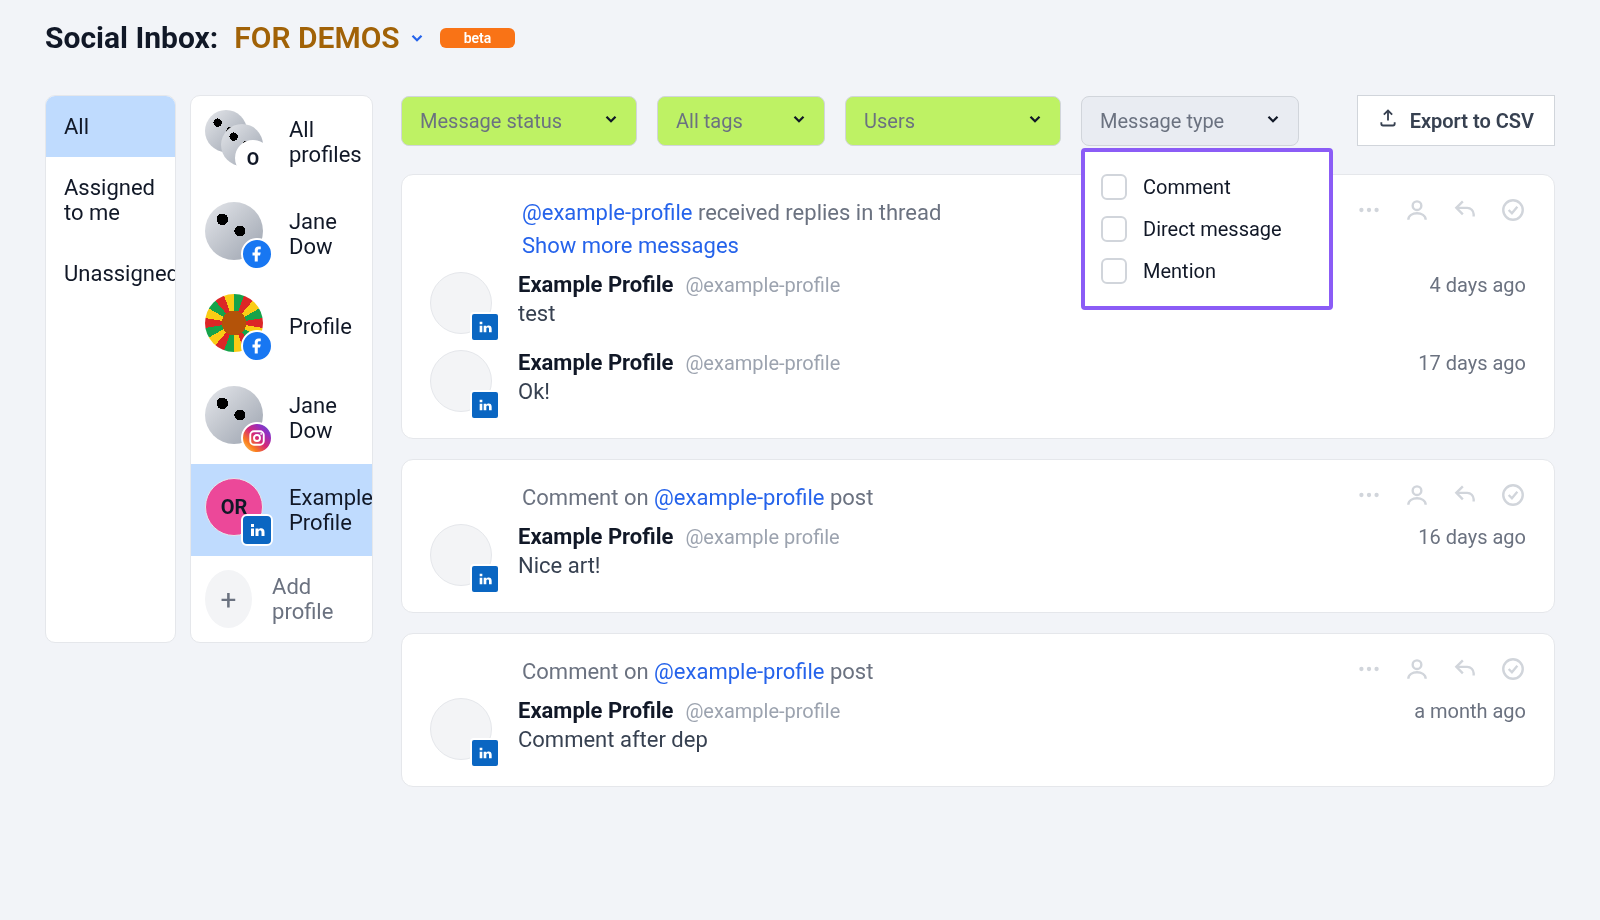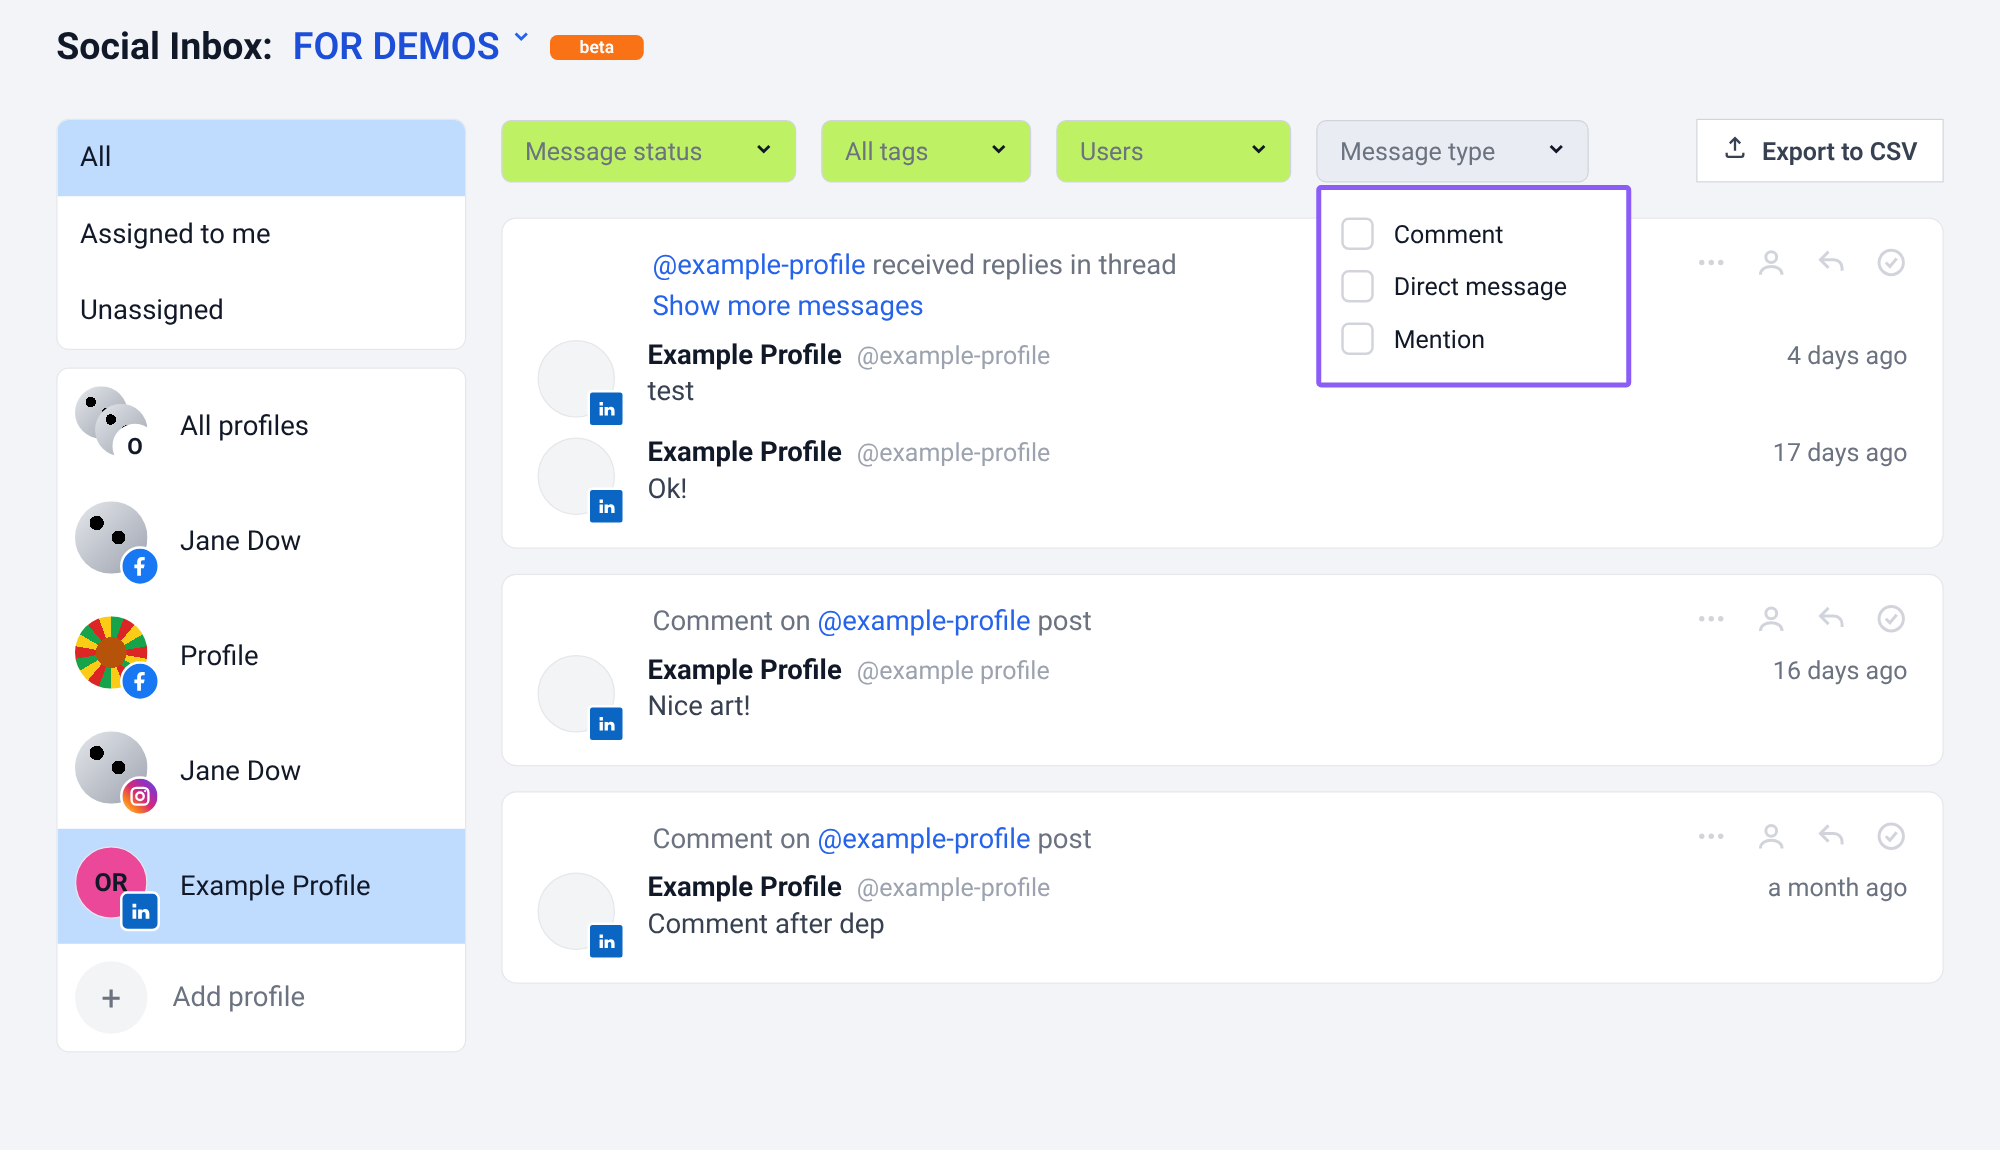--- a/index.html
+++ b/index.html
@@ -28,10 +28,10 @@
   .header-sub {
     font-size: 30px;
     font-weight: 600;
-    color: #1d4ed8;
+    color: #a16207;
     margin-left: 6px;
     display:flex;
-    align-items:flex-start;
+    align-items:center;
     gap:8px;
   }
   .chev { width:18px; height:18px; display:flex; align-items:center; }

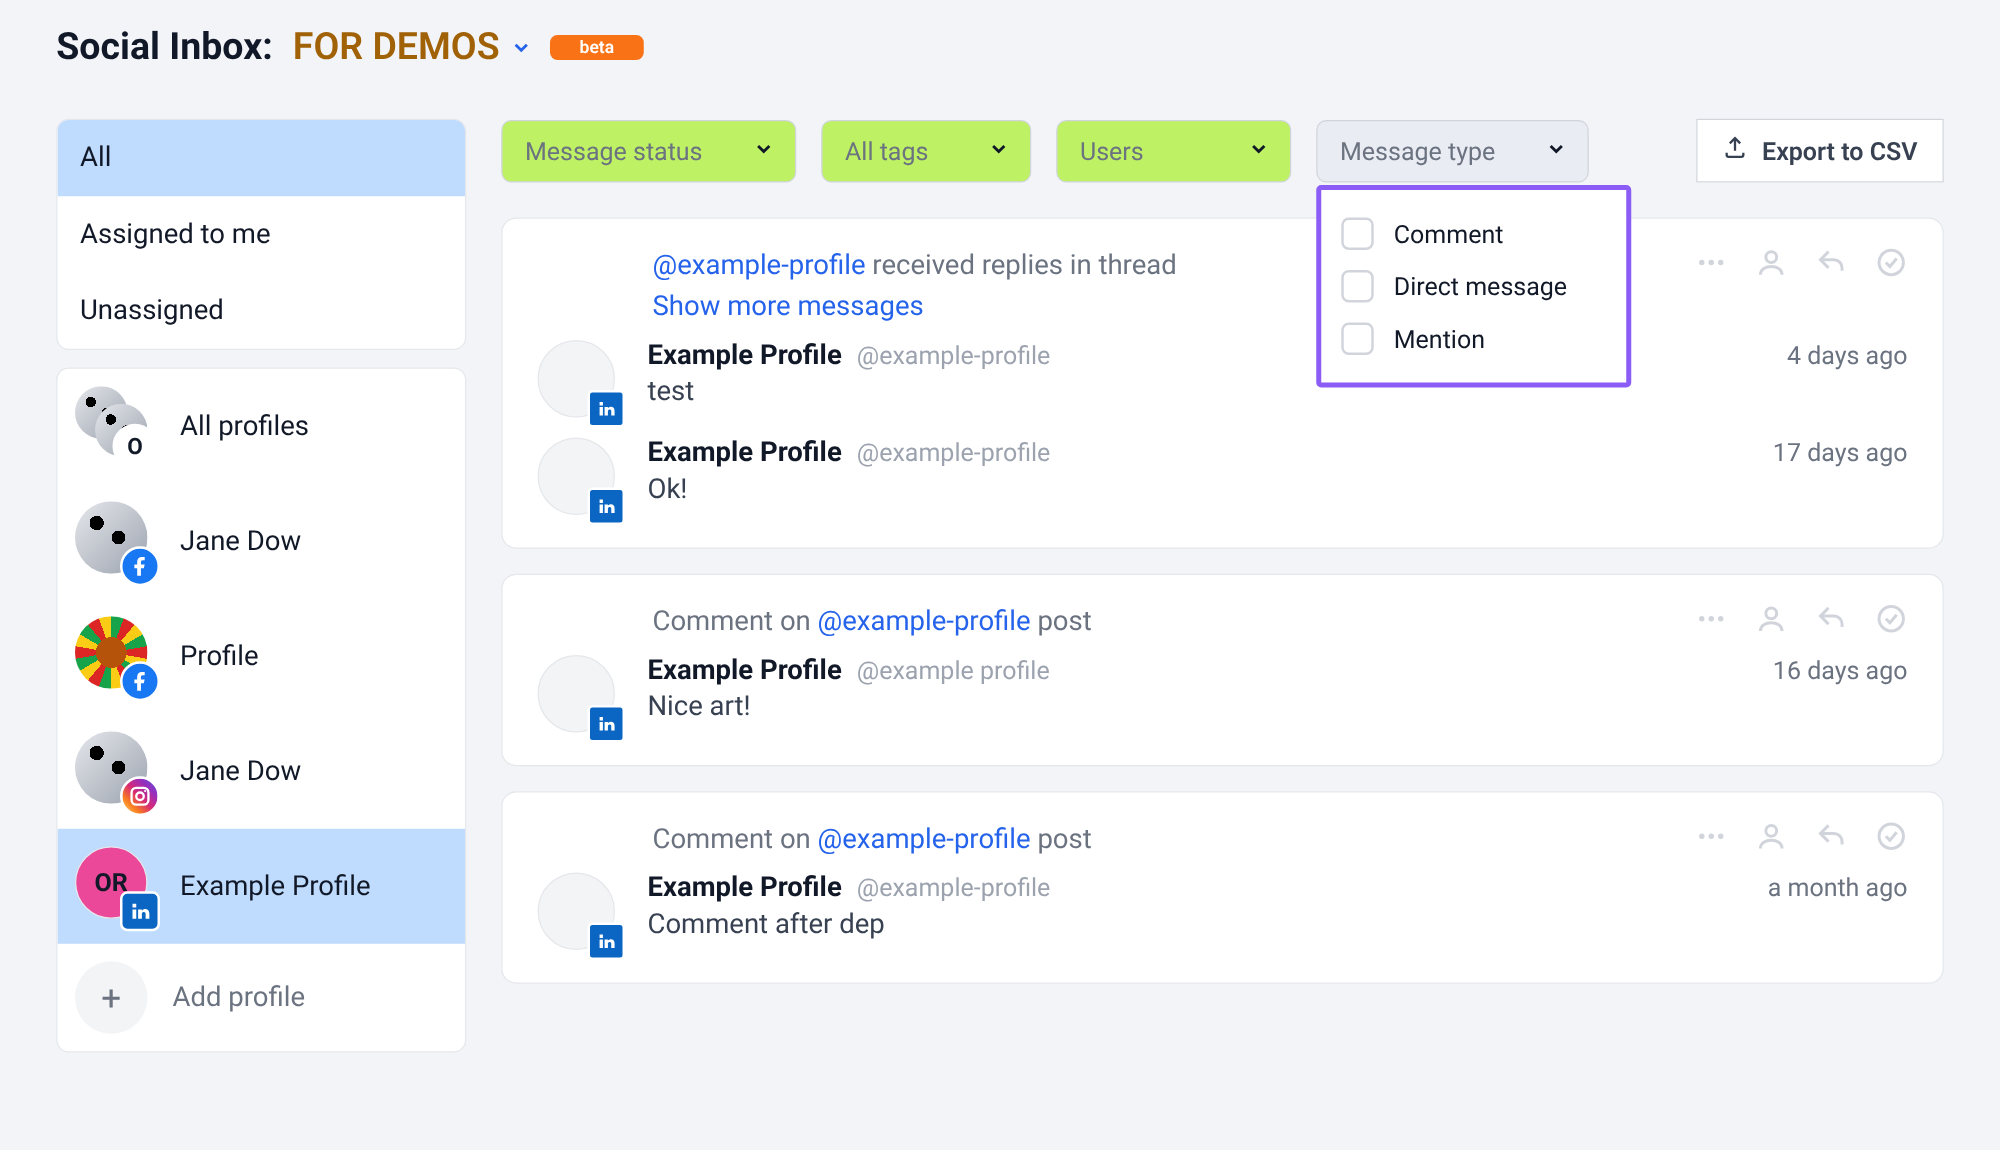--- a/index.html
+++ b/index.html
@@ -46,7 +46,7 @@
   }
   
   .layout { display: flex; gap: 28px; align-items:flex-start; }
-  .sidebar { width: 328px; flex: 0 0 328px; display:flex; flex-direction:column; gap:14px; }
+  .sidebar { width: 328px; flex: 0 0 328px; display:flex; flex-direction:row; gap:14px; }
   .main { flex: 1; min-width:0; position:relative; }
 
   .card {

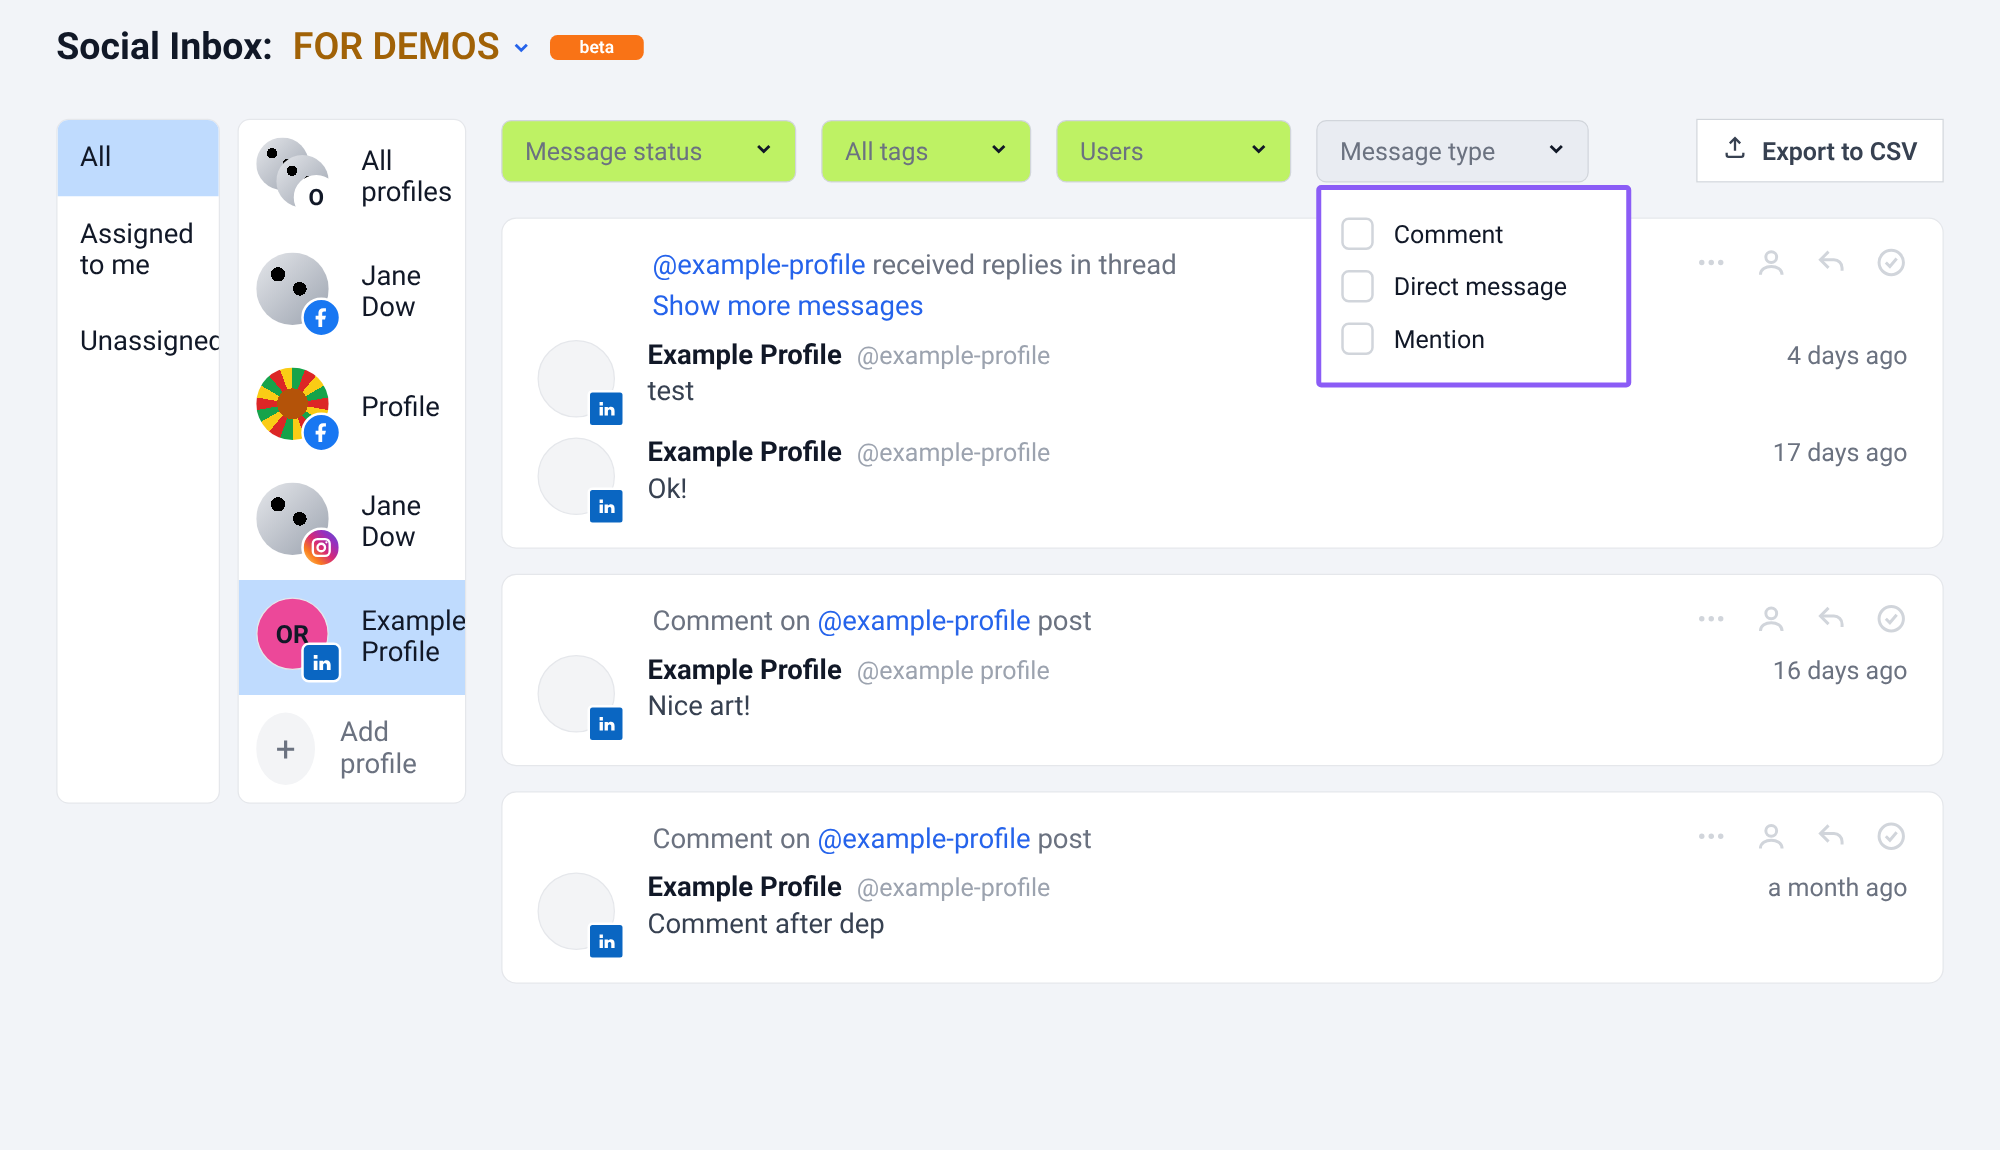--- a/index.html
+++ b/index.html
@@ -313,7 +313,7 @@
               <polyline points="6 9 12 15 18 9"></polyline>
             </svg></span>
       </div>
-      <div class="select" style="width:188px">
+      <div class="select" style="width:216px">
         <span>Users</span>
         <span class="chevd"><svg viewBox="0 0 24 24" width="18" height="18" fill="none" stroke="#111827" stroke-width="3">
               <polyline points="6 9 12 15 18 9"></polyline>

